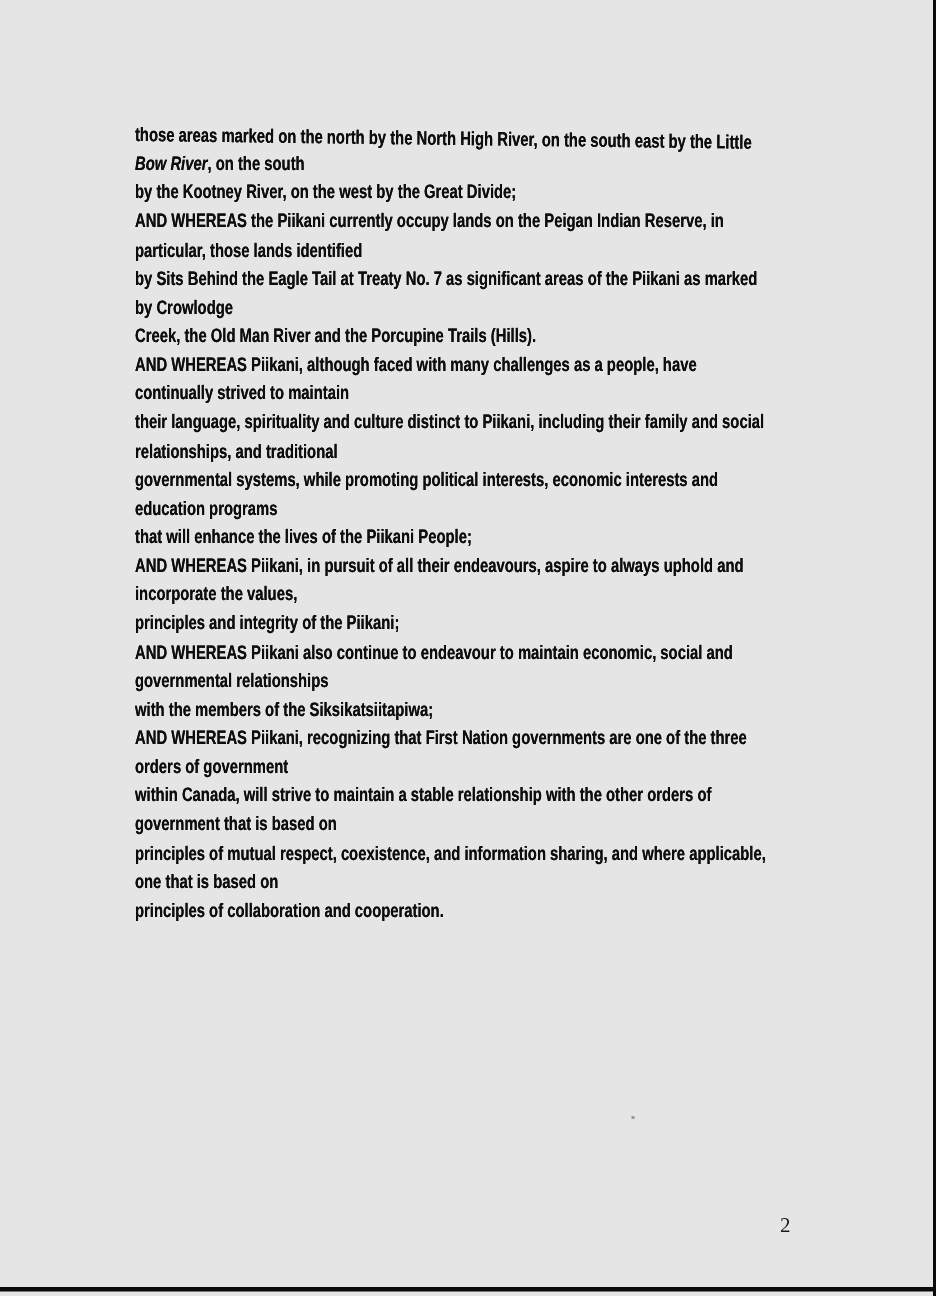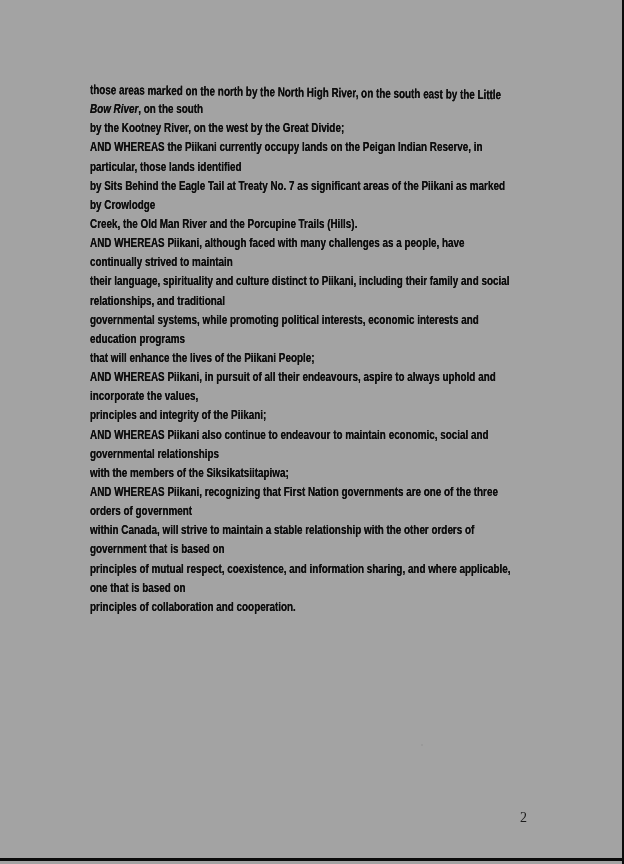--- a/index.html
+++ b/index.html
@@ -11,7 +11,7 @@
     position: relative;
     width: 624px;
     height: 864px;
-    background: #a3a3a3;
+    background: #e5e5e5;
     overflow: hidden;
     font-family: "Liberation Sans", sans-serif;
   }

